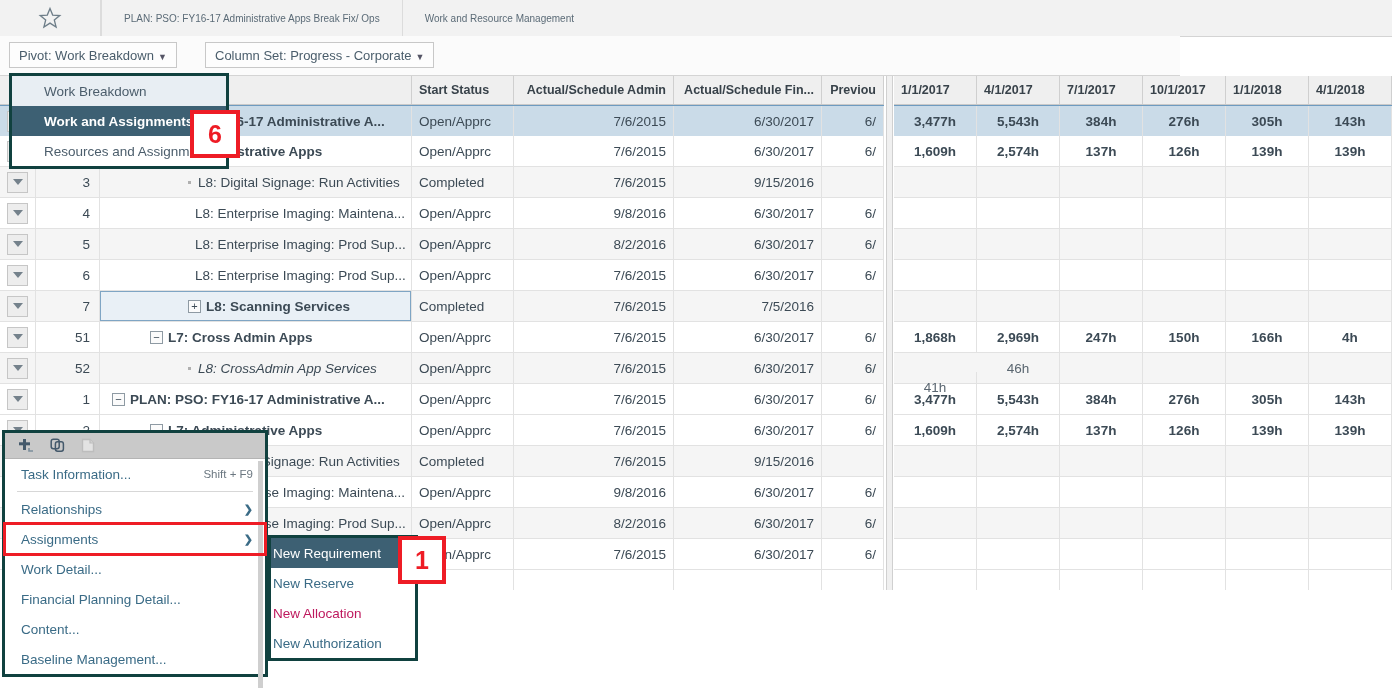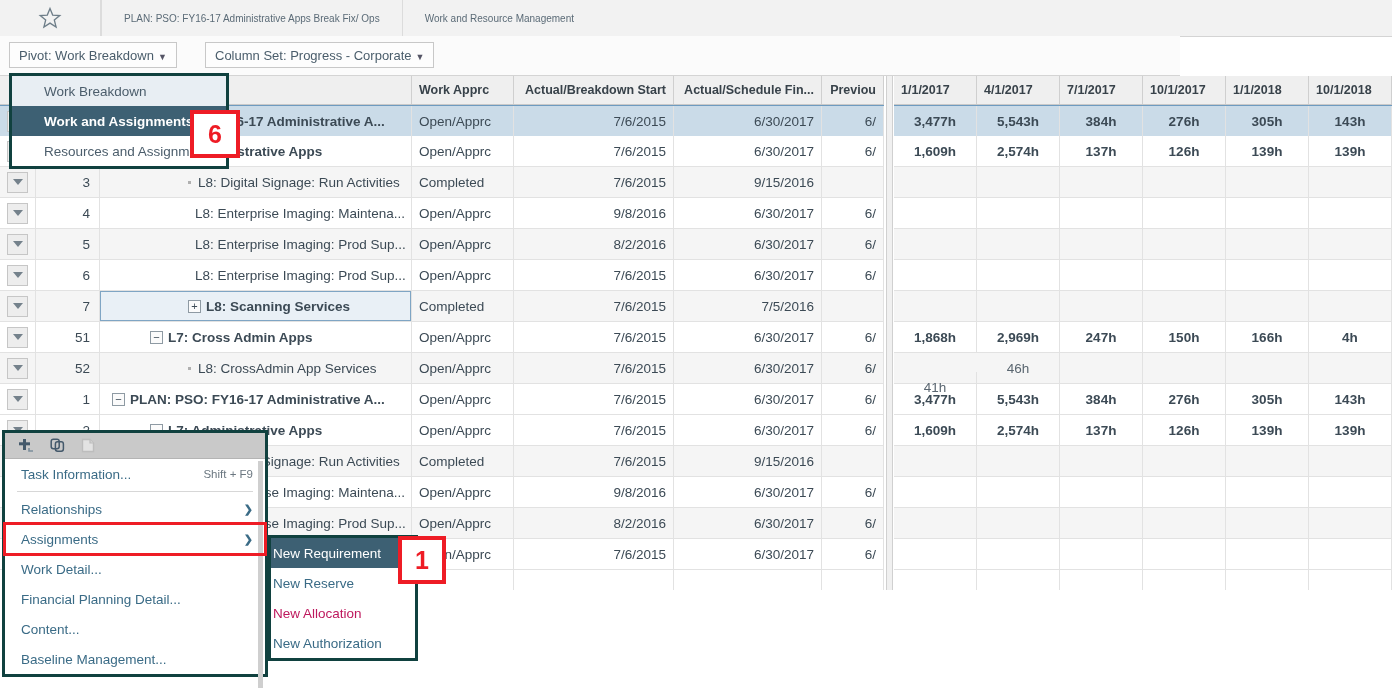--- a/index.html
+++ b/index.html
@@ -235,7 +235,7 @@
           <div class="hc c-exp"></div>
           <div class="hc c-num"></div>
           <div class="hc c-name"></div>
-          <div class="hc c-status">Work Apprc</div>
+          <div class="hc c-status">Start Status</div>
           <div class="hc c-start r">Actual/Breakdown Start</div>
           <div class="hc c-fin r">Actual/Schedule Fin...</div>
           <div class="hc c-prev r">Previou</div>

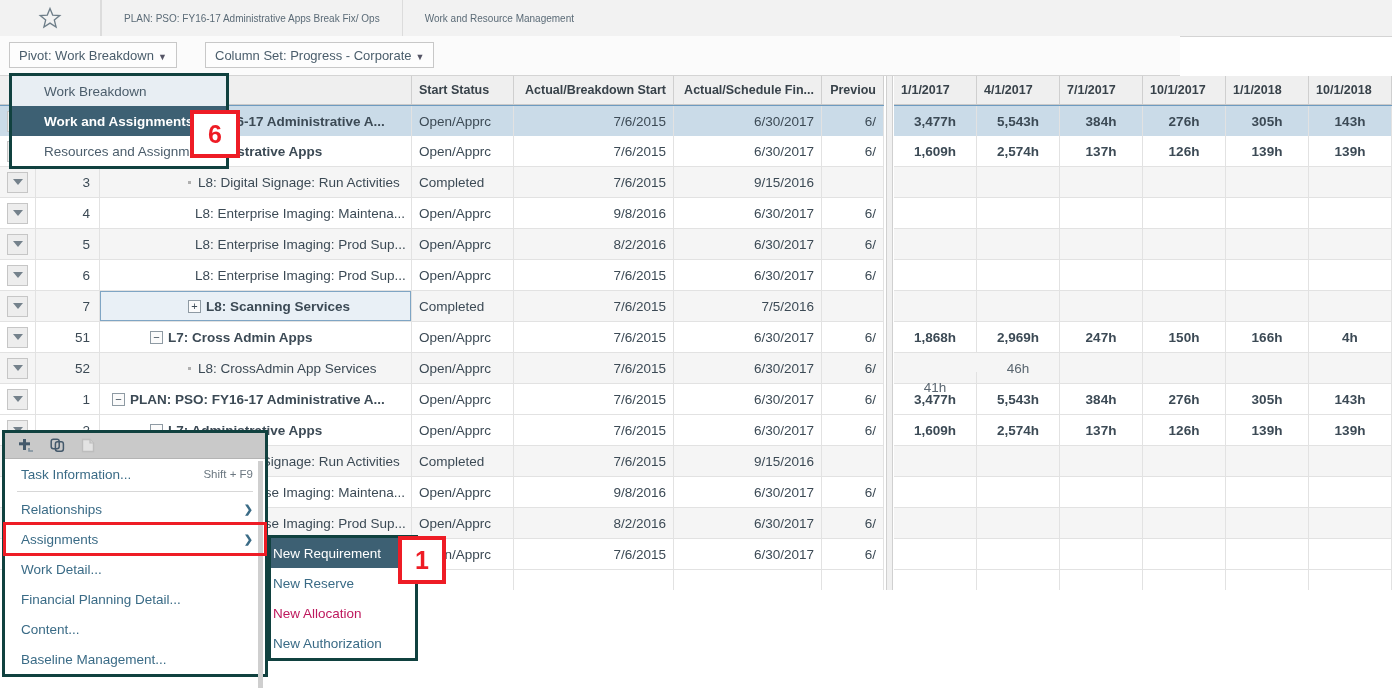--- a/index.html
+++ b/index.html
@@ -236,7 +236,7 @@
           <div class="hc c-num"></div>
           <div class="hc c-name"></div>
           <div class="hc c-status">Start Status</div>
-          <div class="hc c-start r">Actual/Breakdown Start</div>
+          <div class="hc c-start r">Actual/Schedule Admin</div>
           <div class="hc c-fin r">Actual/Schedule Fin...</div>
           <div class="hc c-prev r">Previou</div>
         </div>

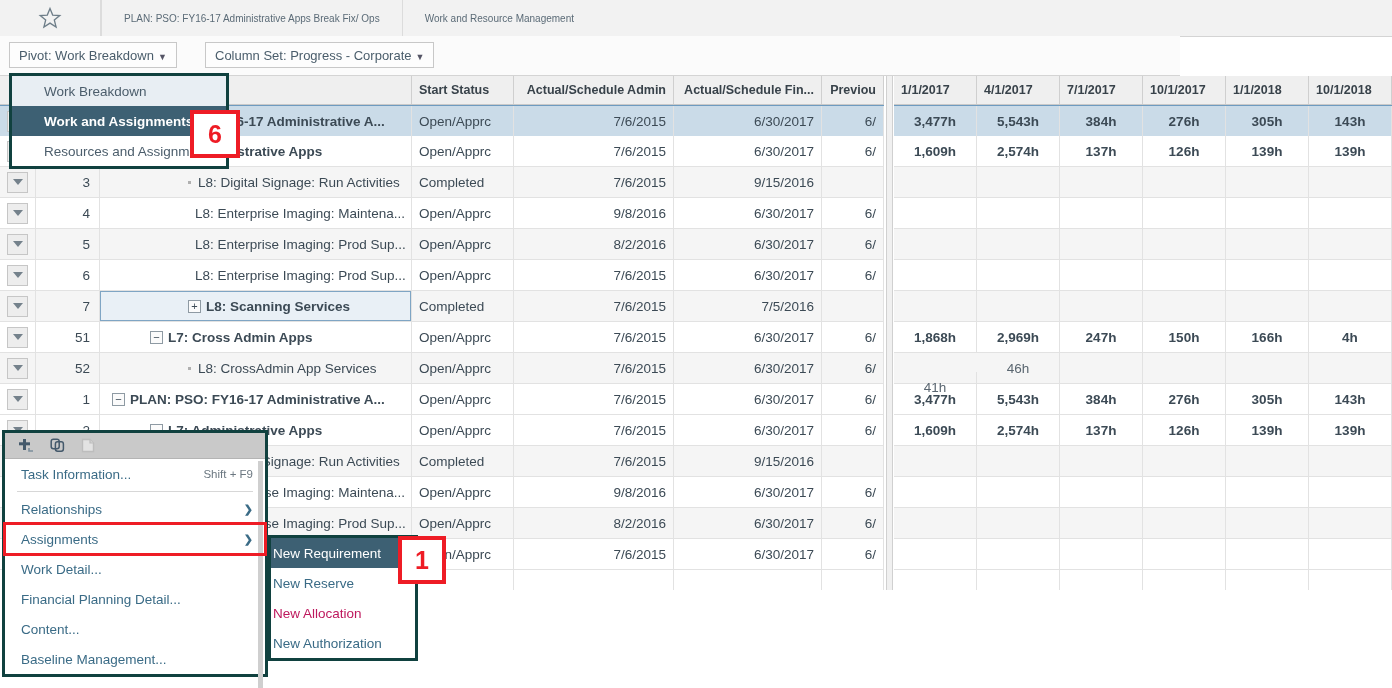--- a/index.html
+++ b/index.html
@@ -504,7 +504,7 @@
           <div class="hc t-col">7/1/2017</div>
           <div class="hc t-col">10/1/2017</div>
           <div class="hc t-col">1/1/2018</div>
-          <div class="hc t-col">10/1/2018</div>
+          <div class="hc t-col">4/1/2018</div>
         </div>
       <div id="right-body">
           <div class="row white selrow">

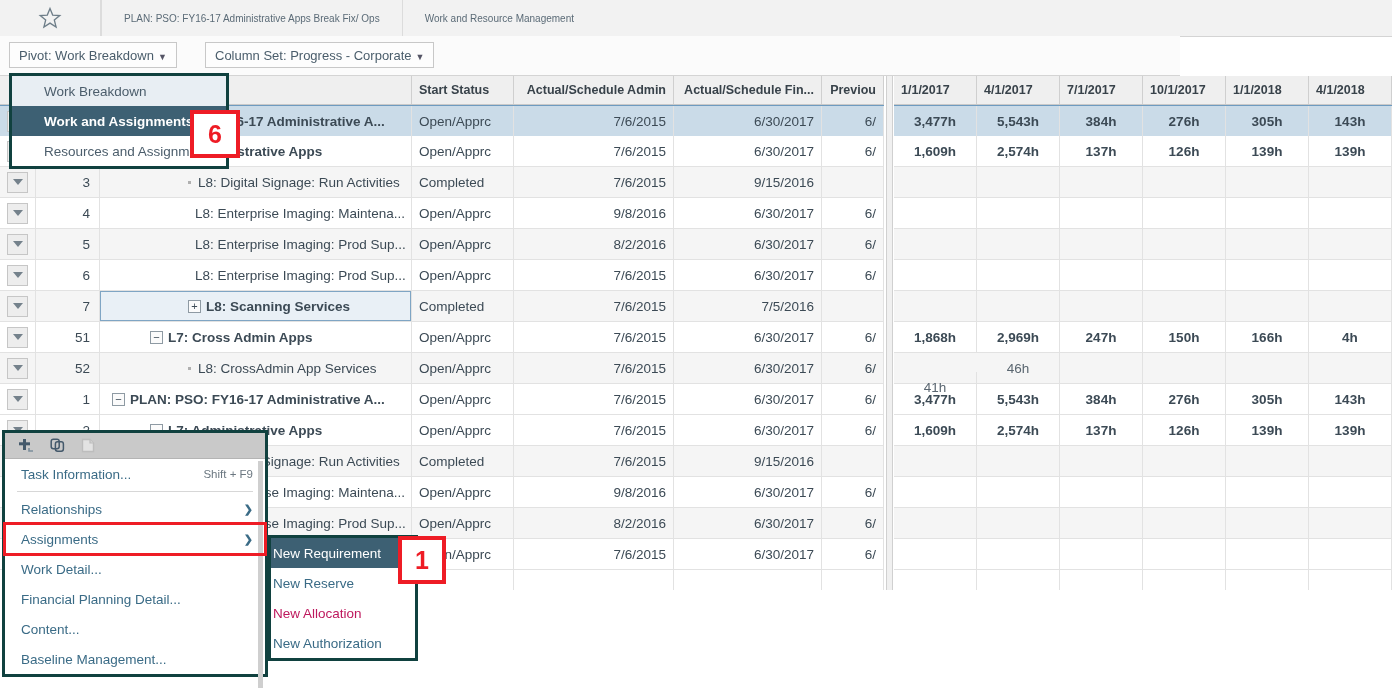--- a/index.html
+++ b/index.html
@@ -376,7 +376,7 @@
               </div>
             </div>
             <div class="cell c-num">52</div>
-            <div class="cell c-name" style="padding-left: 88px;">
+            <div class="cell c-name" style="padding-left: 88px; font-style: italic;">
               <span class="dot"></span>
               <span>L8: CrossAdmin App Services</span>
             </div>

